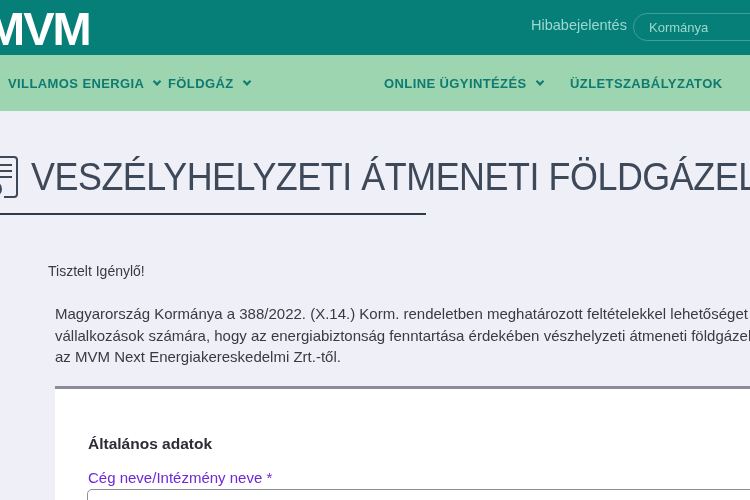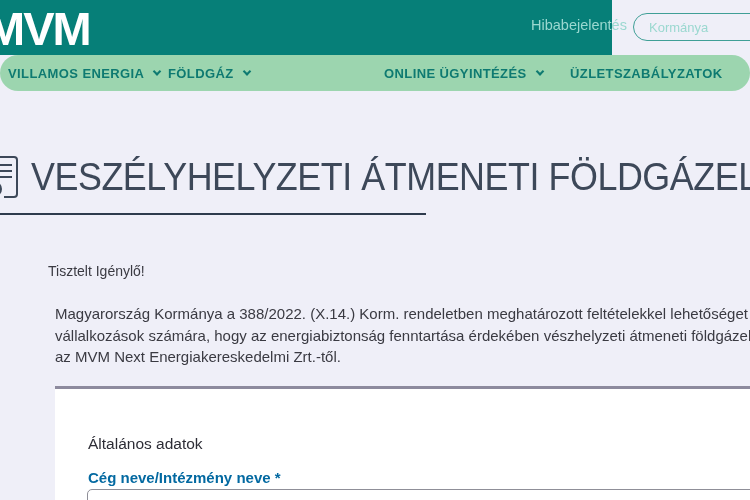--- a/index.html
+++ b/index.html
@@ -12,7 +12,7 @@
   .viewport { position:relative; width:750px; height:500px; overflow:hidden; background:#efeff8; }
 
   
-  .topbar { position:absolute; left:0; top:0; width:612px; height:55px; background:#067f78; }
+  .topbar { position:absolute; left:0; top:0; width:750px; height:55px; background:#067f78; }
   .logo {
     position:absolute; left:-14px; top:1px;
     color:#ffffff; font-size:47px; font-weight:800; letter-spacing:-2px;

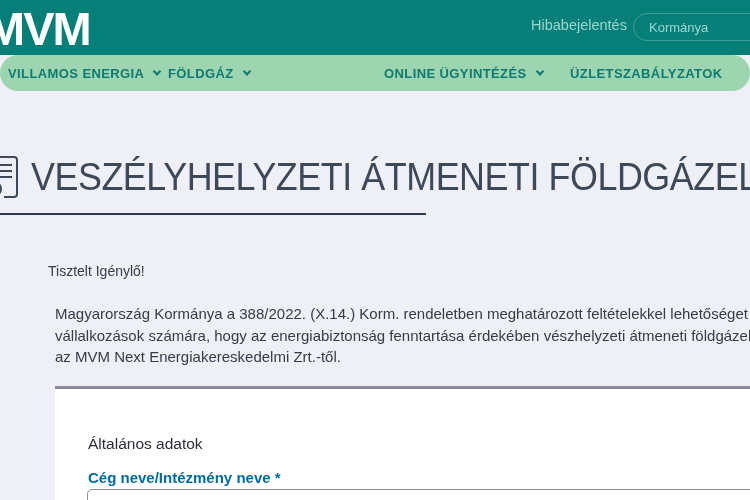--- a/index.html
+++ b/index.html
@@ -30,7 +30,7 @@
   }
 
   
-  .nav { position:absolute; left:0; top:55px; width:750px; height:36px; background:#9cd5af;border-radius:26px; }
+  .nav { position:absolute; left:0; top:55px; width:750px; height:56px; background:#9cd5af; }
   .nav-item {
     position:absolute; top:50%; transform:translateY(-50%);
     color:#0e7a71; font-size:13px; font-weight:700; letter-spacing:.4px;

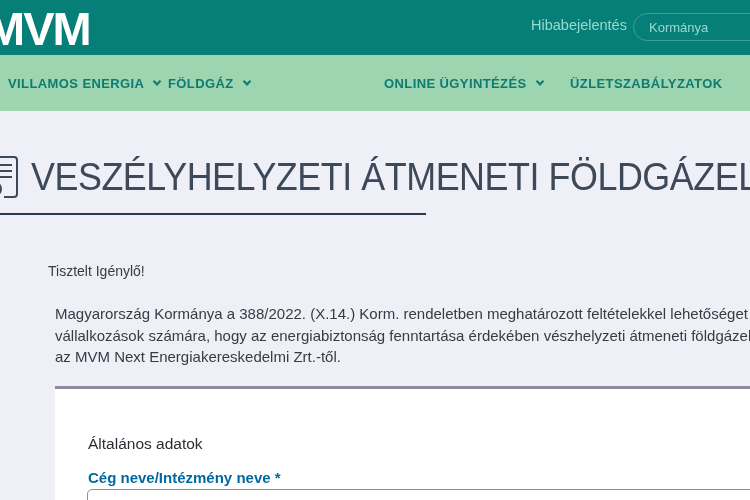--- a/index.html
+++ b/index.html
@@ -62,7 +62,7 @@
     position:absolute; left:55px; top:386px; width:860px; height:300px;
     background:#ffffff; border-top:3px solid #8d8a9e;
   }
-  .section-title { position:absolute; left:33px; top:46px; font-size:15.5px; font-weight:400; color:#2d2d36; }
+  .section-title { position:absolute; left:33px; top:46px; font-size:15.5px; font-weight:700; color:#2d2d36; }
   .field-label   { position:absolute; left:33px; top:80px; font-size:15px; color:#0369a1;font-weight:bold; }
   .text-input {
     position:absolute; left:32px; top:100px; width:795px; height:42px;

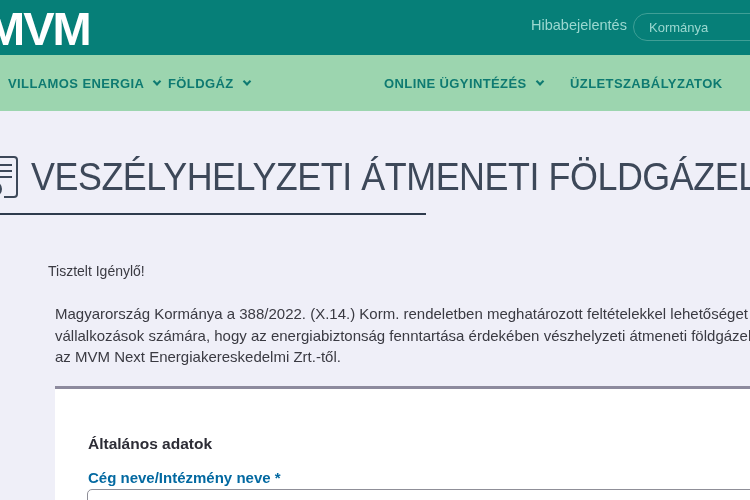--- a/index.html
+++ b/index.html
@@ -63,7 +63,7 @@
     background:#ffffff; border-top:3px solid #8d8a9e;
   }
   .section-title { position:absolute; left:33px; top:46px; font-size:15.5px; font-weight:700; color:#2d2d36; }
-  .field-label   { position:absolute; left:33px; top:80px; font-size:15px; color:#0369a1;font-weight:bold; }
+  .field-label   { position:absolute; left:33px; top:80px; font-size:15px; color:#6d28d9; }
   .text-input {
     position:absolute; left:32px; top:100px; width:795px; height:42px;
     border:1.5px solid #8f8f98; border-radius:5px; background:#ffffff;

